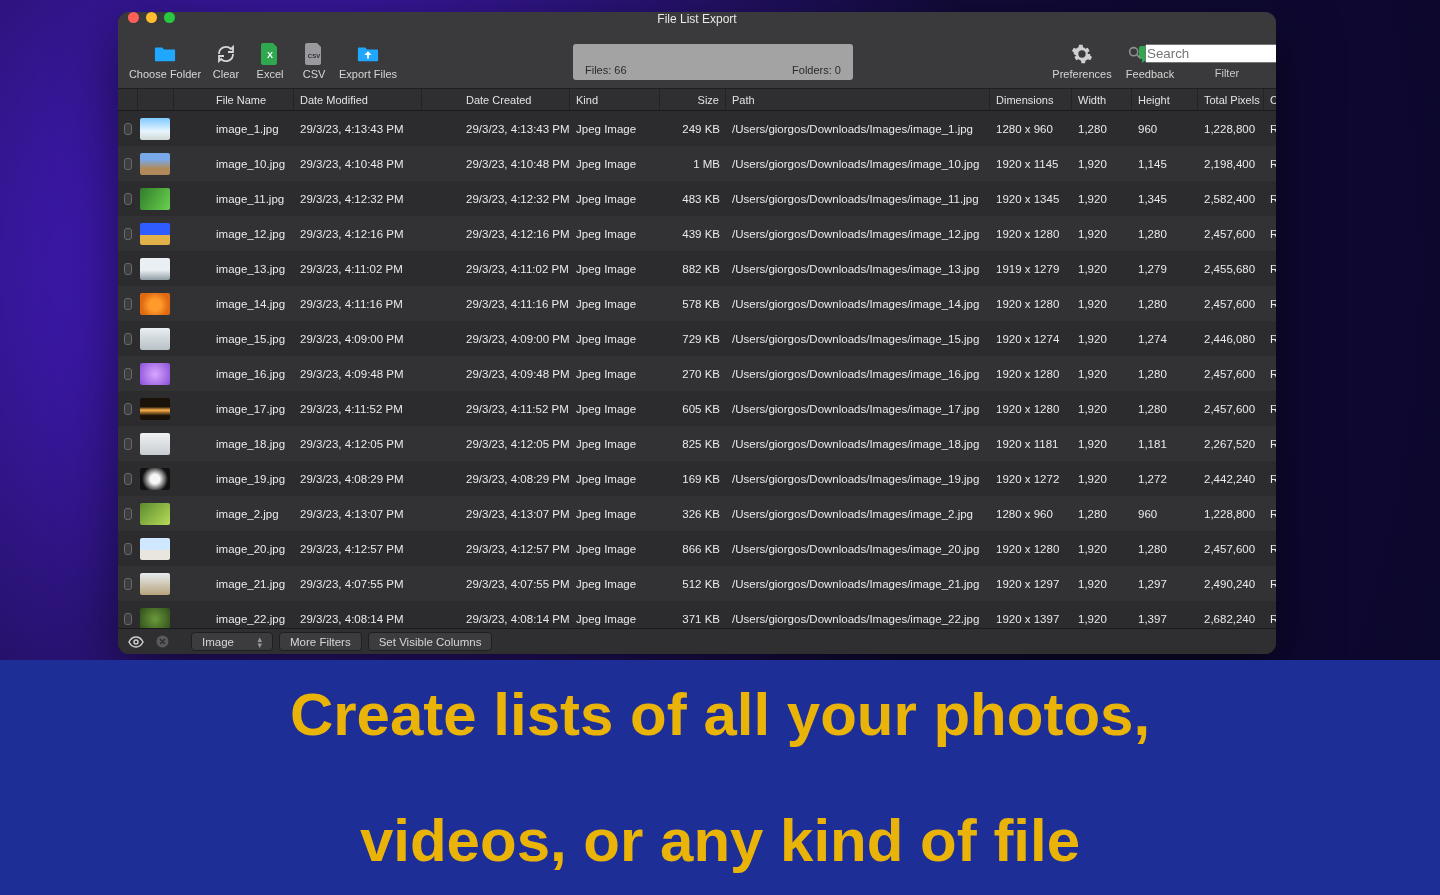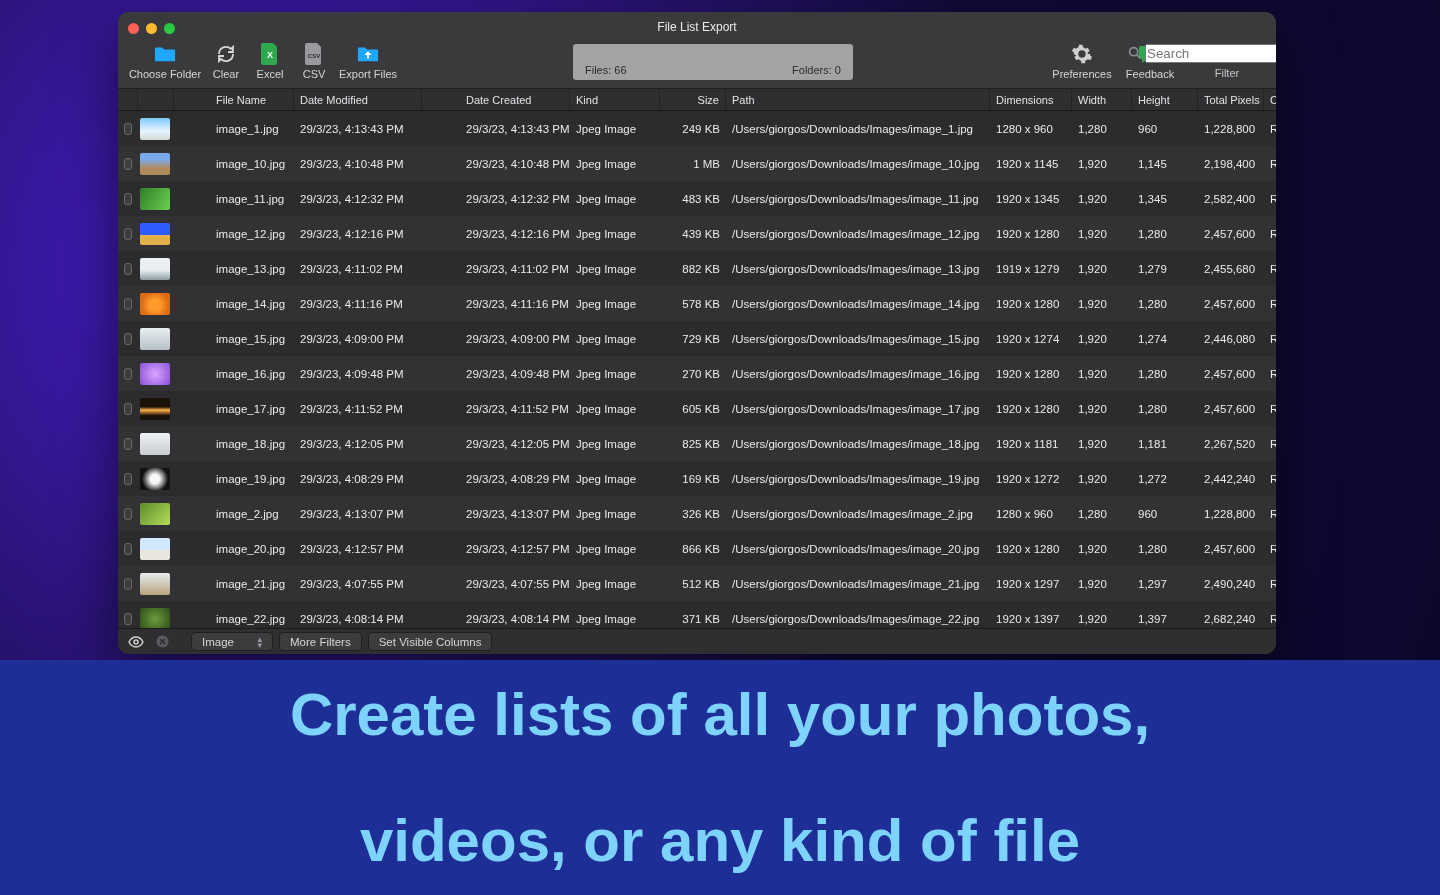--- a/index.html
+++ b/index.html
@@ -47,7 +47,7 @@
     height: 22px;
     background: #3a3a3c;
     display: flex;
-    align-items: flex-end;
+    align-items: flex-start;
     position: relative;
     flex-shrink: 0;
   }

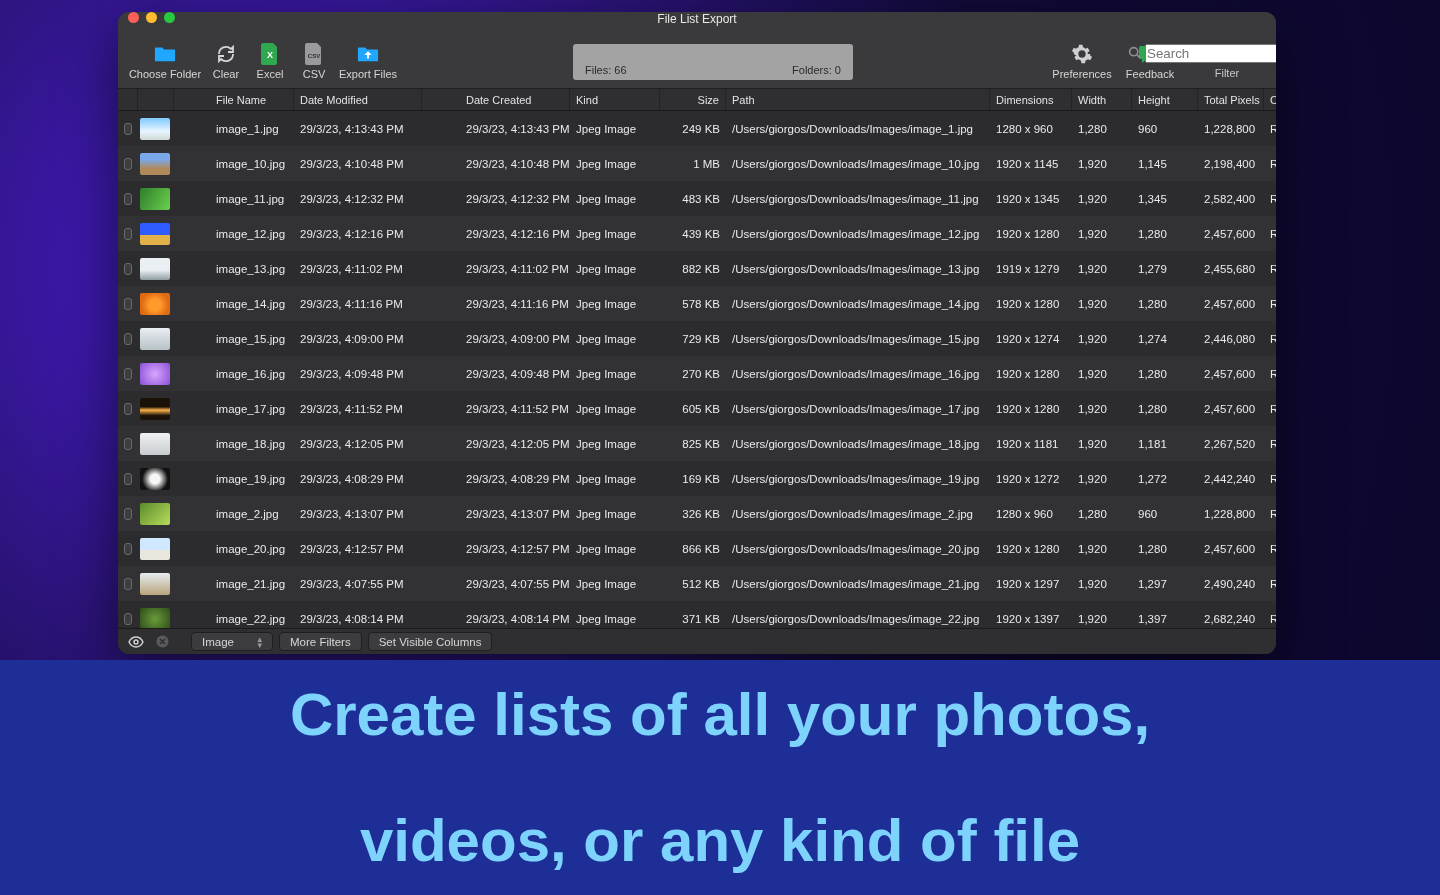--- a/index.html
+++ b/index.html
@@ -19,7 +19,7 @@
     flex-direction: column;
     align-items: center;
     justify-content: center;
-    color: #7dd3fc;
+    color: #eab308;
     text-align: center;
     gap: 48px;
   }

